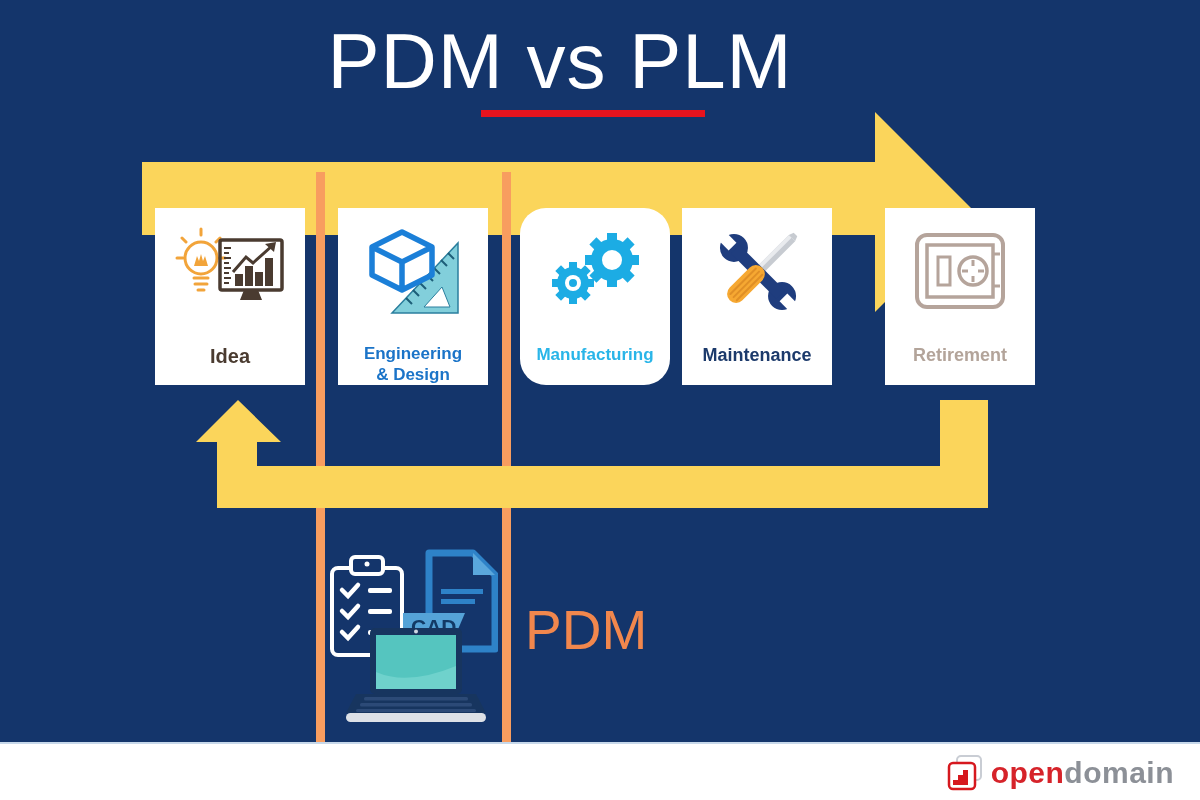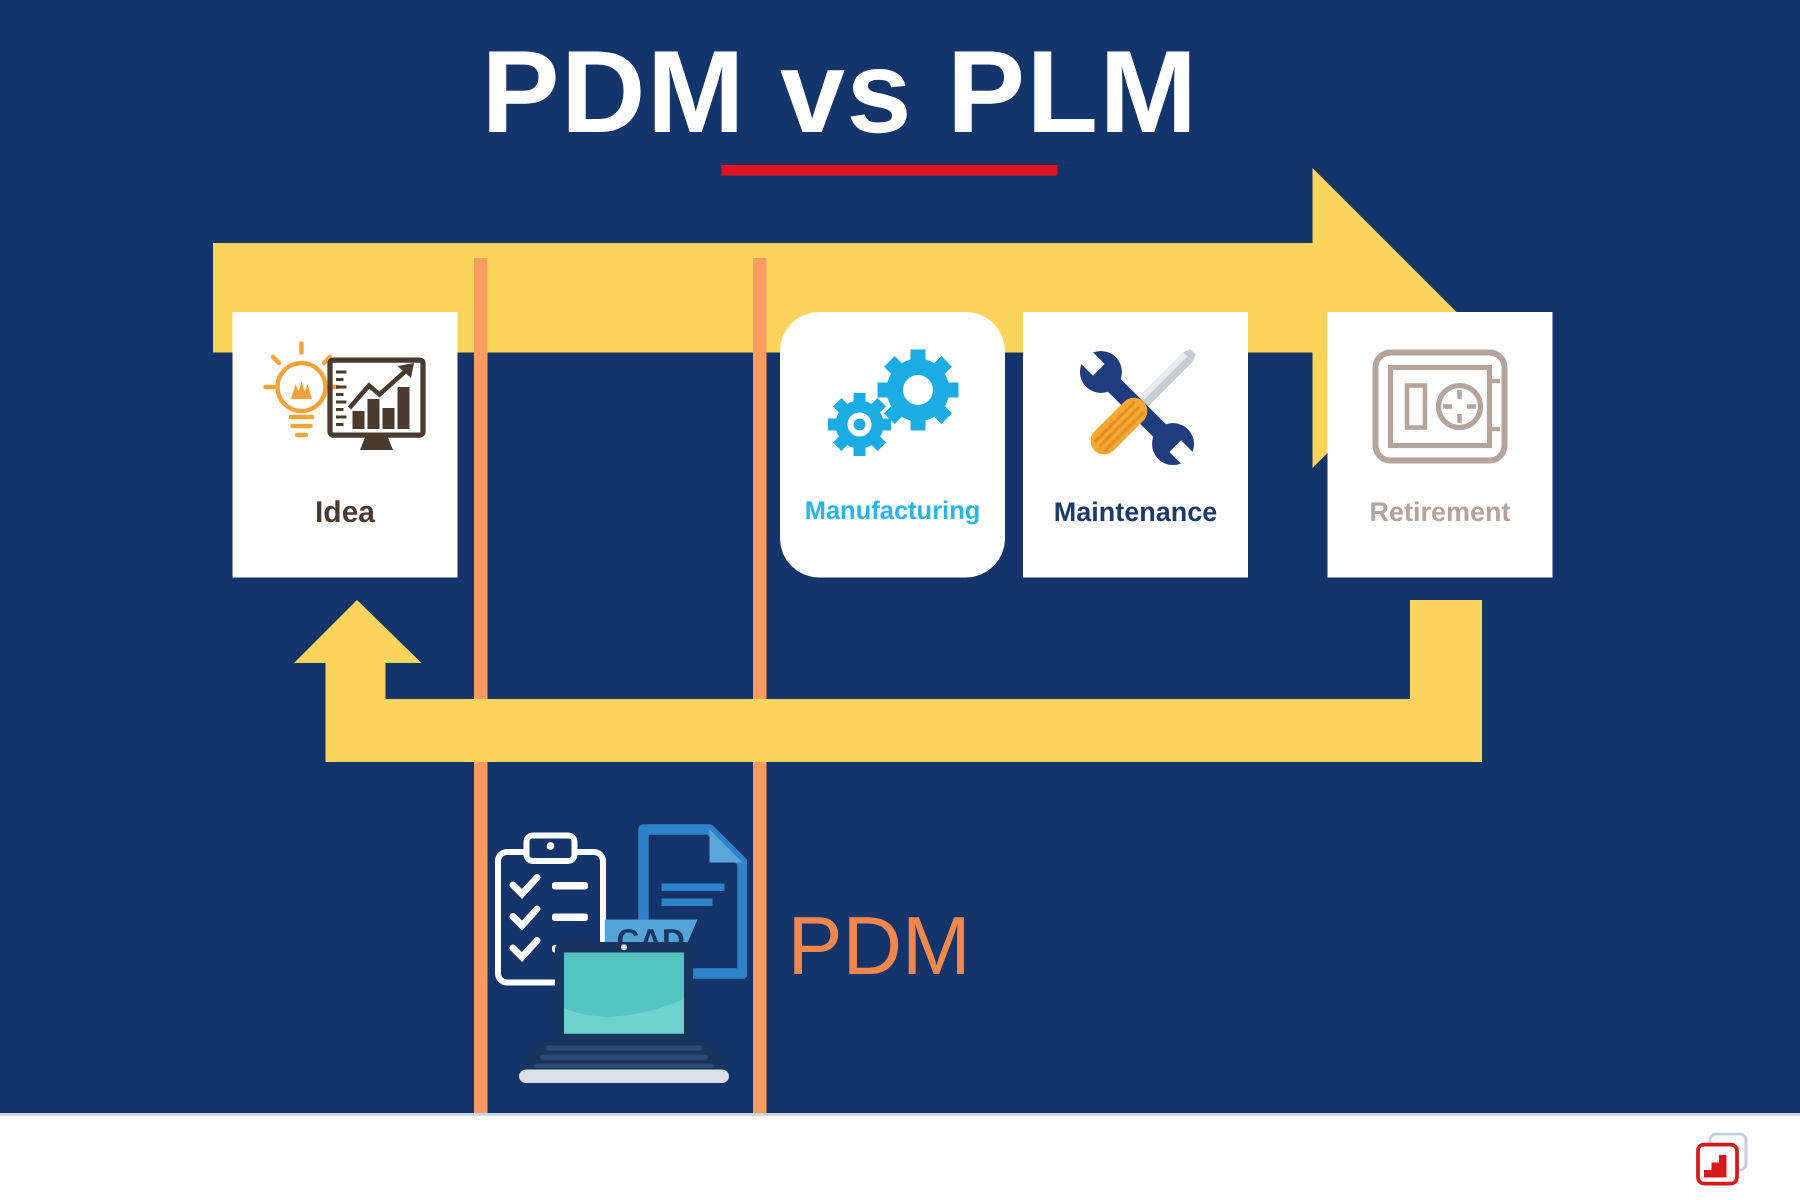--- a/index.html
+++ b/index.html
@@ -13,7 +13,7 @@
   
   .title{
     left:0;top:22px;width:1120px;text-align:center;
-    color:#FFFFFF;font-size:78px;font-weight:bold;letter-spacing:1px;line-height:1;
+    color:#FFFFFF;font-size:78px;font-weight:normal;letter-spacing:1px;line-height:1;
   }
   .title-underline{
     left:481px;top:110px;width:224px;height:7px;background:#E6131E;

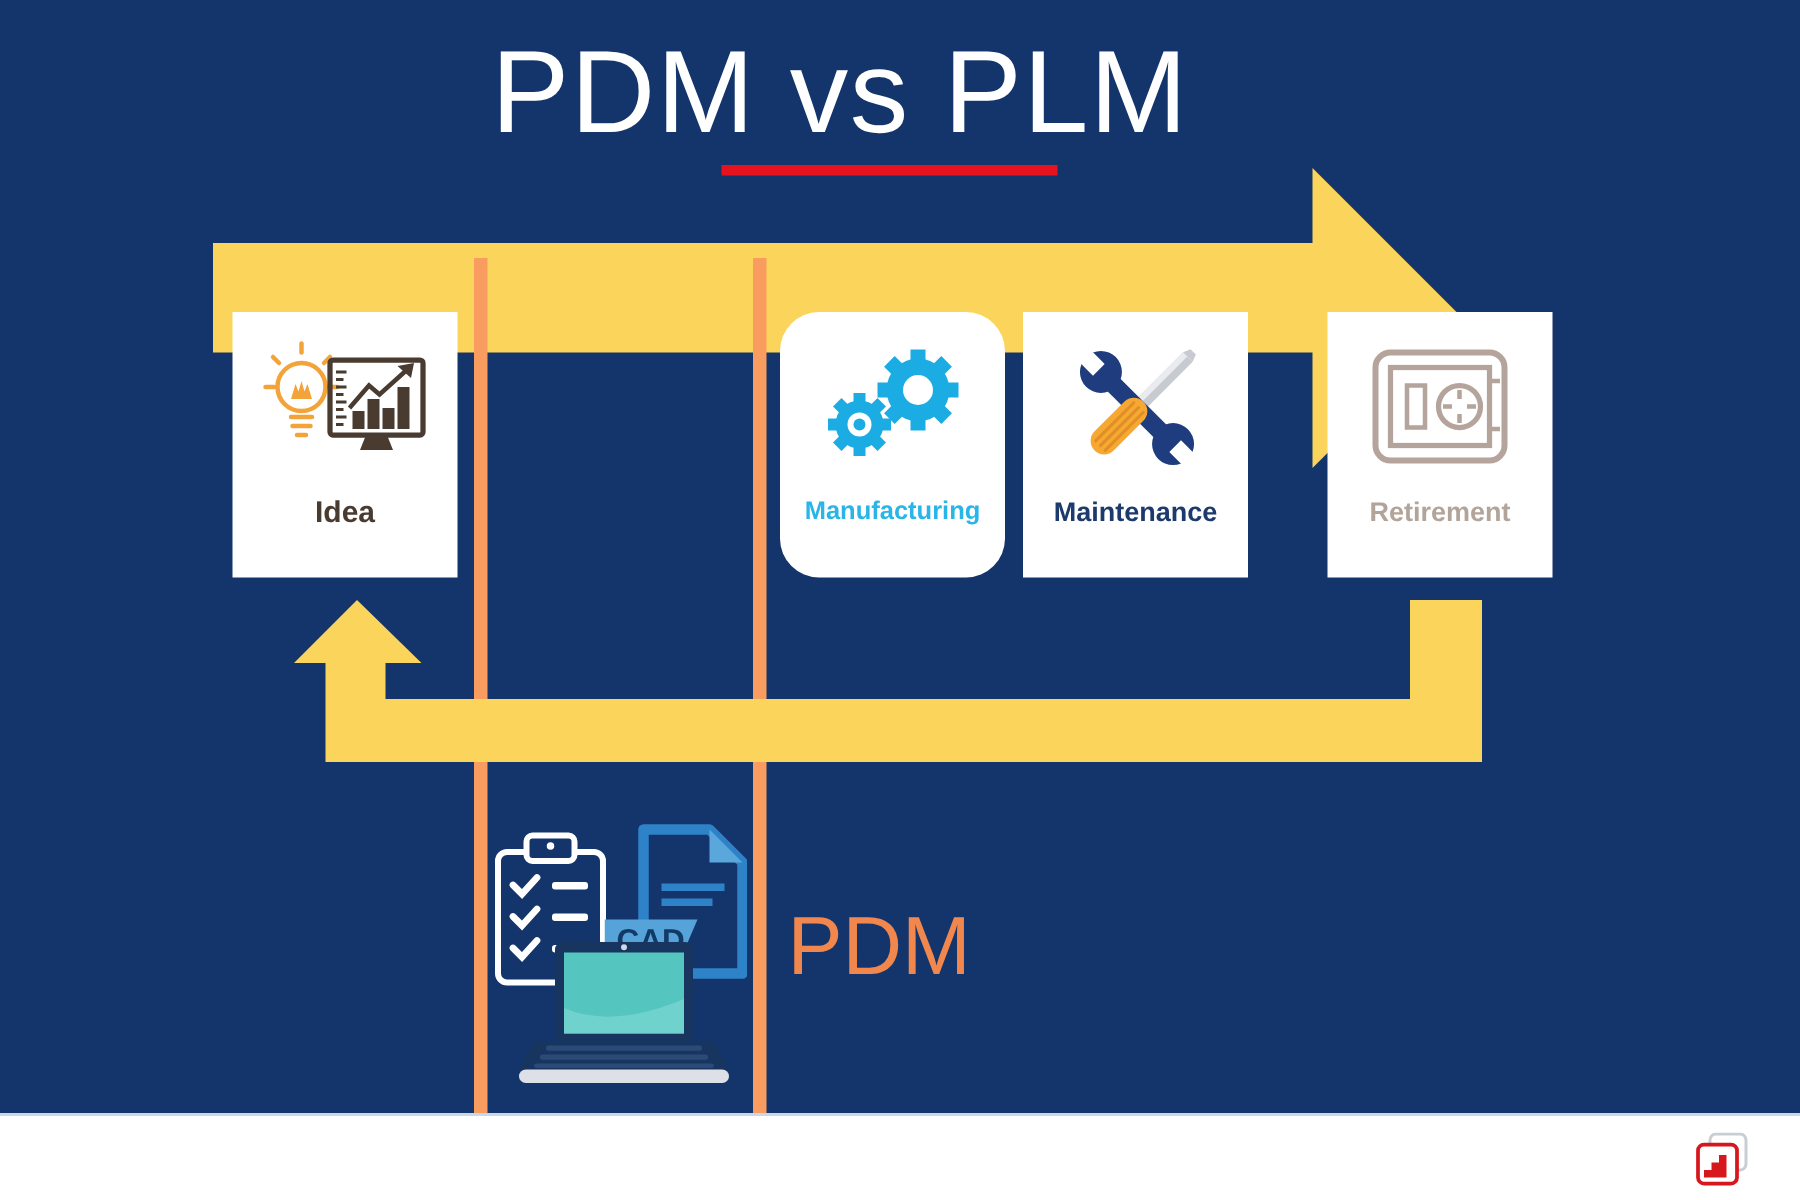--- a/index.html
+++ b/index.html
@@ -38,7 +38,7 @@
   }
   .stage-card .icon-wrap{margin-top:12px;height:104px;display:flex;align-items:center;justify-content:center;}
   .stage-label{
-    font-weight:bold;text-align:center;line-height:1.25;margin-top:6px;
+    font-weight:bold;text-align:center;line-height:1.25;margin-top:20px;
   }
   .card-0{left:155px;} .card-1{left:338px;} .card-2{left:520px;border-radius:26px;} .card-3{left:682px;} .card-4{left:885px;}
   .card-0 .stage-label{color:#4A3B30;font-size:20px;}

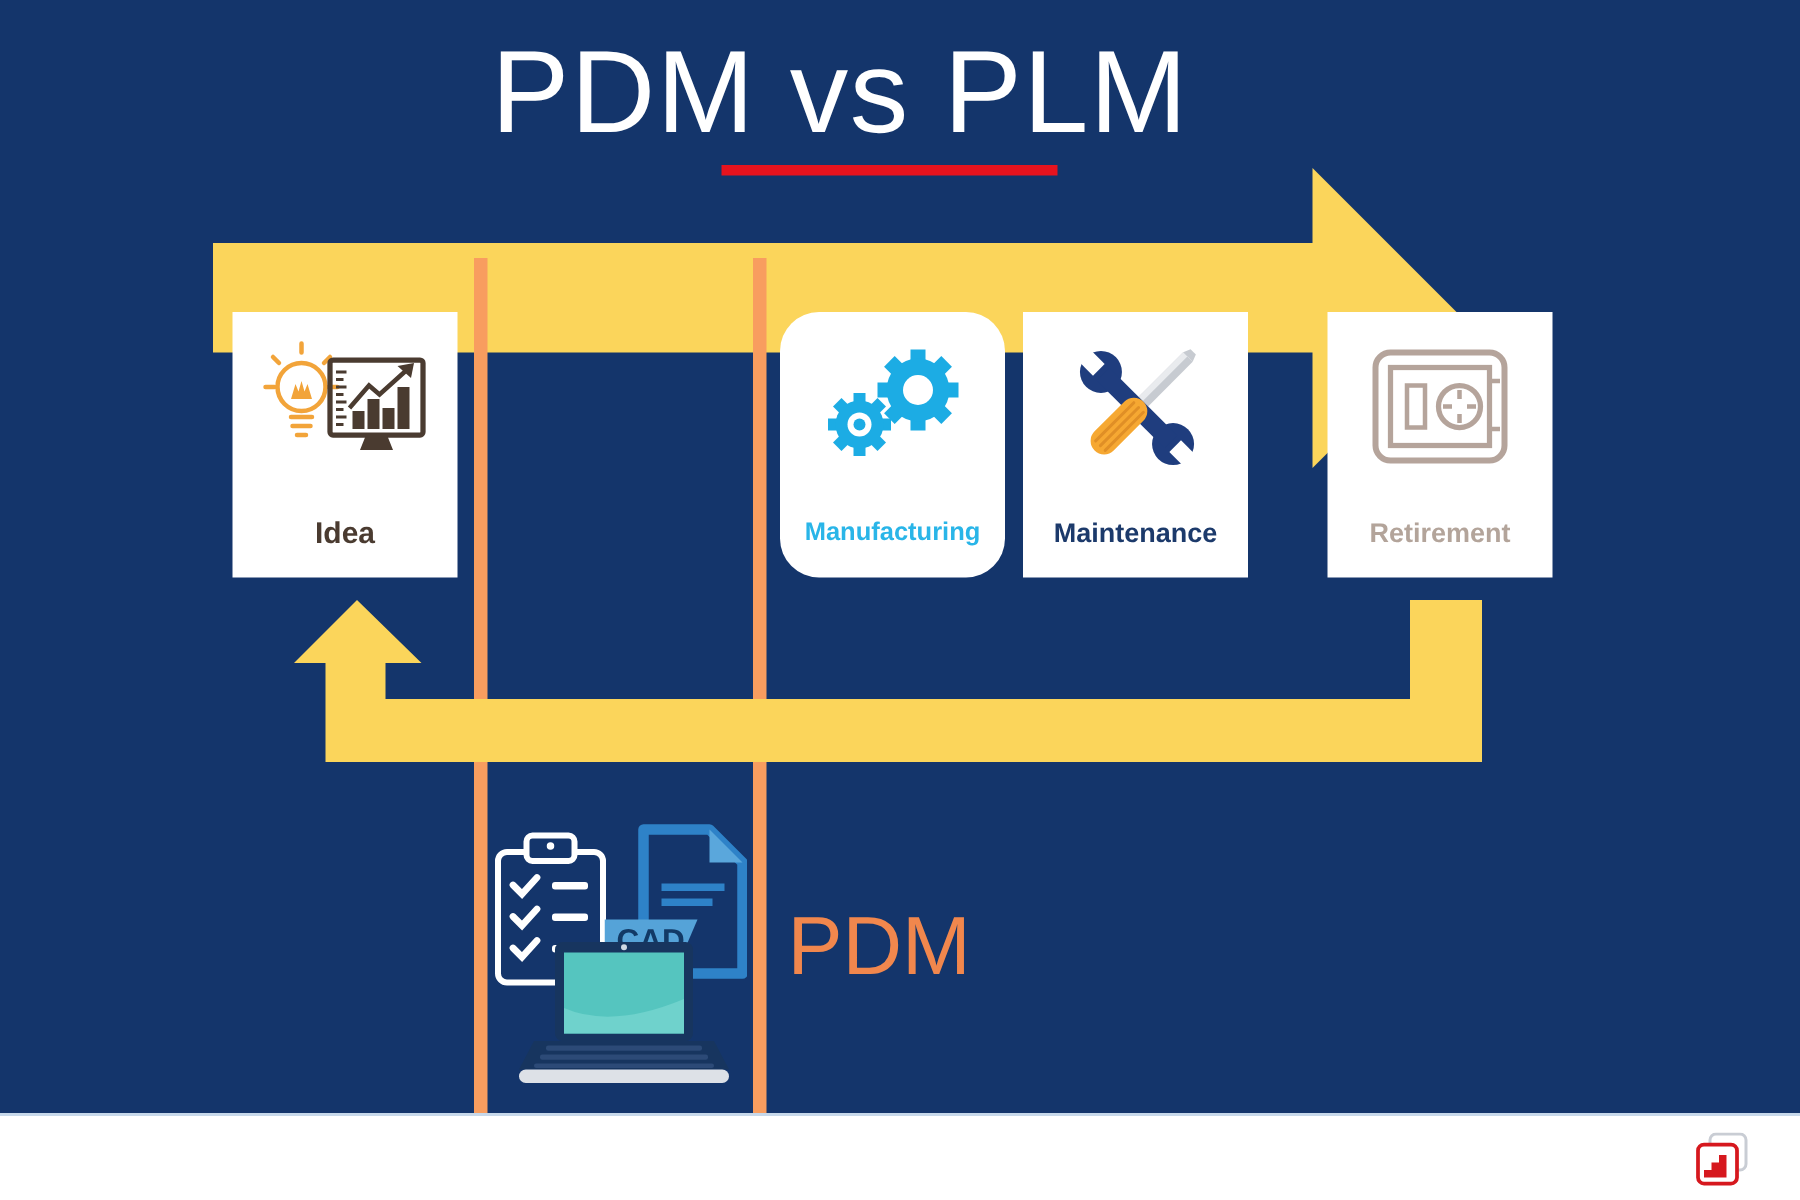--- a/index.html
+++ b/index.html
@@ -110,6 +110,20 @@
     <div class="stage-label">Idea</div>
   </div>
 
+  <div class="abs stage-card card-1">
+    <div class="icon-wrap">
+      <svg width="110" height="96" viewBox="0 0 110 96">
+        <polygon points="100,20 100,90 34,90" fill="#82CFDB" stroke="#2B7F9E" stroke-width="1.5"></polygon>
+        <polygon points="84,64 92,84 66,84" fill="#FFFFFF" stroke="#2B7F9E" stroke-width="1"></polygon>
+        <path d="M90 30 L96 36 M83 37 L89 43 M76 45 L82 51 M69 52 L75 58 M62 60 L68 66 M55 67 L61 73 M48 75 L54 81" stroke="#1D5E78" stroke-width="2"></path>
+        <path d="M14 24 L44 9 L74 24 L74 52 L44 67 L14 52 Z M14 24 L44 39 L74 24 M44 39 L44 67" fill="none" stroke="#1B7FD8" stroke-width="5.5" stroke-linejoin="round"></path>
+      </svg>
+    </div>
+    <div class="stage-label">
+      <span style="display:block">Engineering</span>
+      <span style="display:block">&amp; Design</span>
+    </div>
+  </div>
 
   <div class="abs stage-card card-2">
     <div class="icon-wrap">

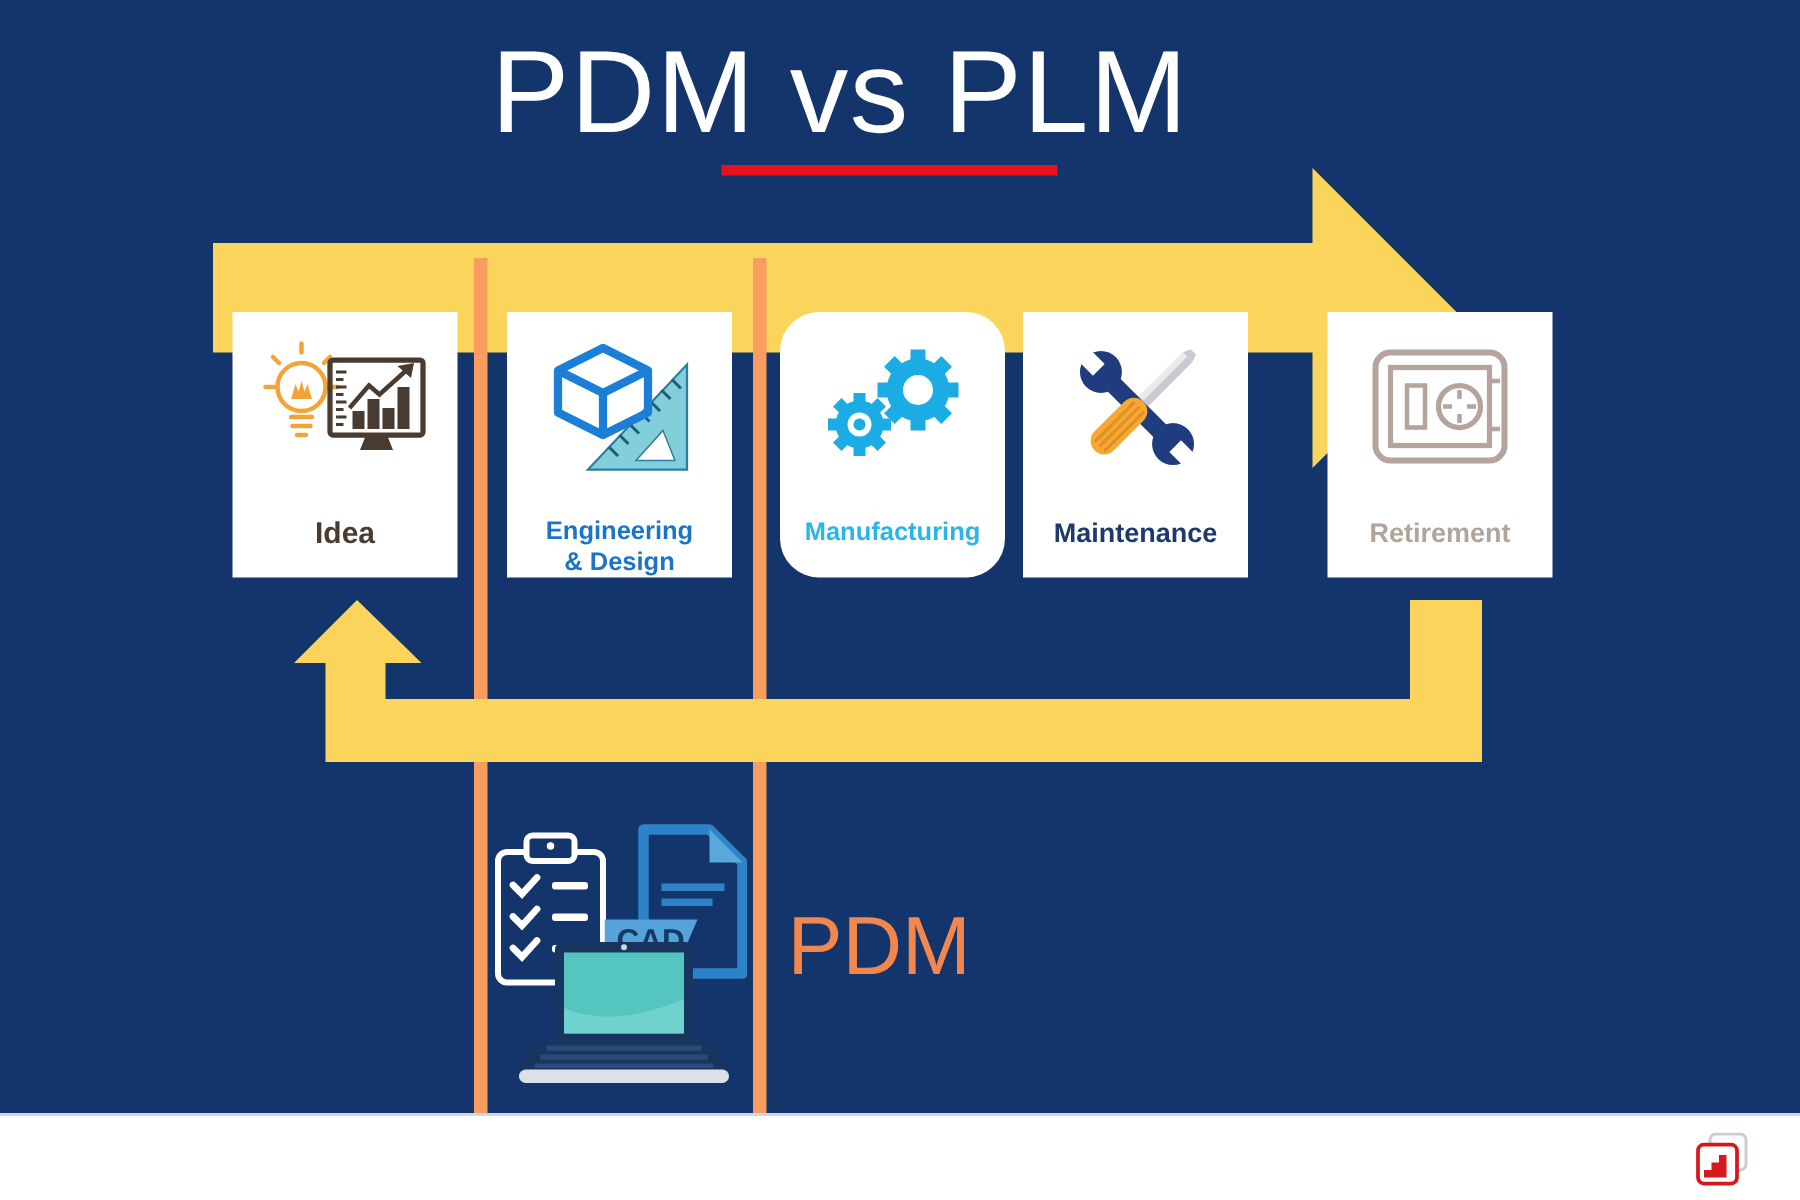--- a/index.html
+++ b/index.html
@@ -242,6 +242,9 @@
         <rect x="2" y="8" width="26" height="26" rx="4" fill="#FFFFFF" stroke="#D6181E" stroke-width="2.5"></rect>
         <path d="M6 30 V25 H11 V20 H16 V15 H21 V30 Z" fill="#D6181E"></path>
       </svg>
+      <span class="brand-text">
+        <span class="brand-open">open</span><span class="brand-domain">domain</span>
+      </span>
     </div>
   </div>
 

